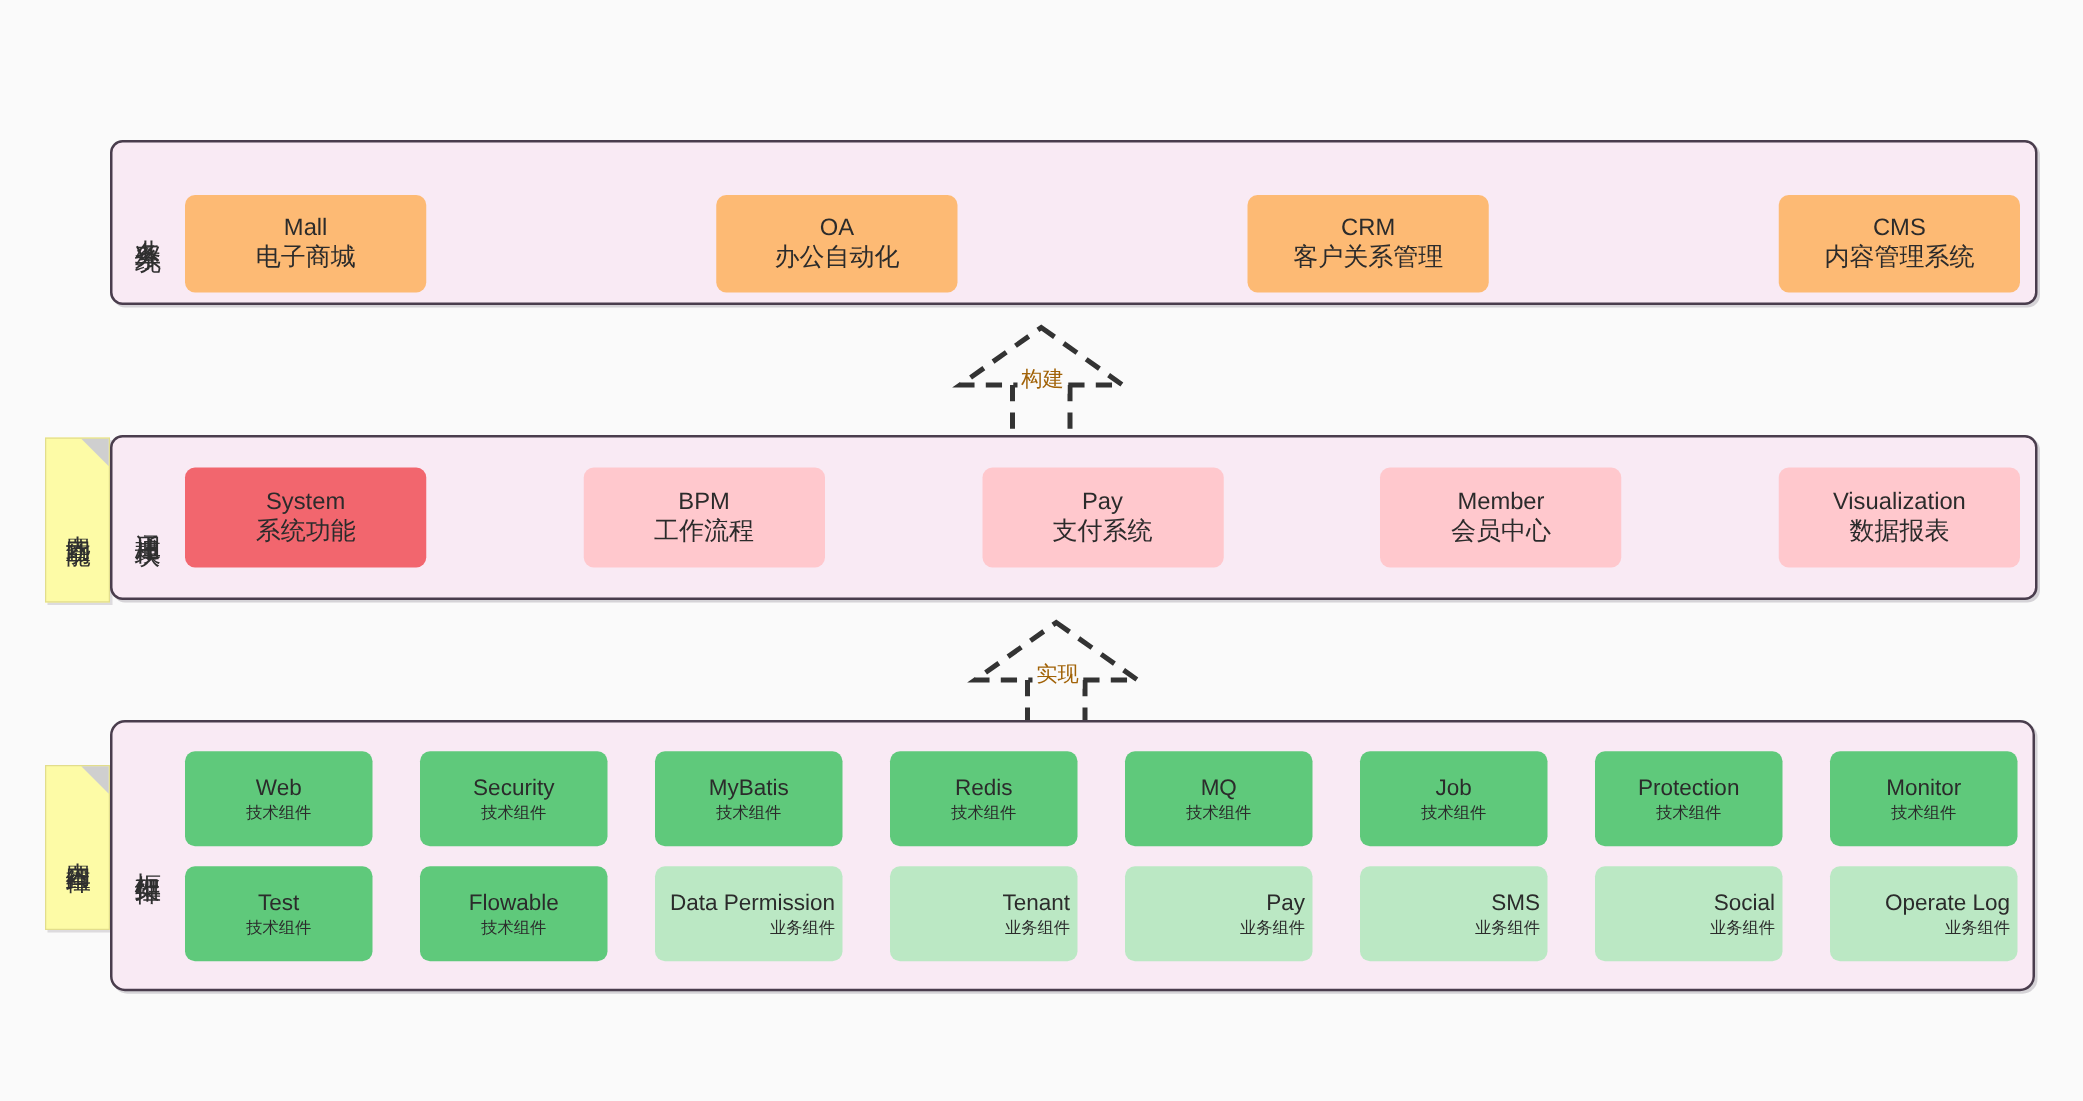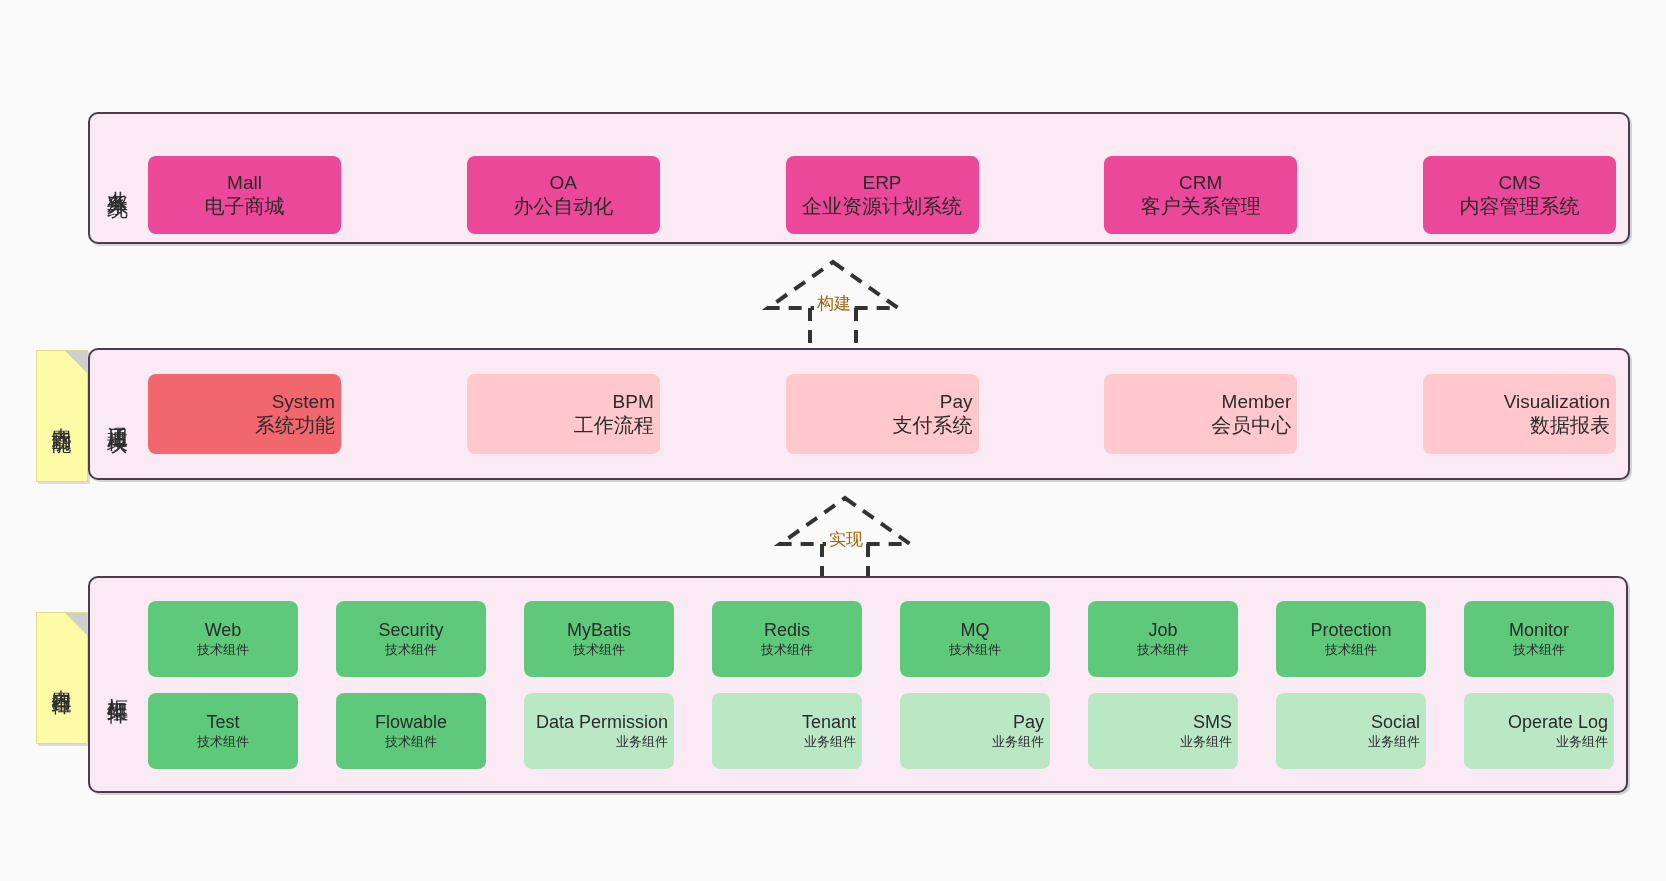--- a/index.html
+++ b/index.html
@@ -88,7 +88,7 @@
   .biz-card {
     width: 193px;
     height: 78px;
-    background: #ec4899;
+    background: #fdba74;
     margin-top: 34px;
   }
   .mod-card {

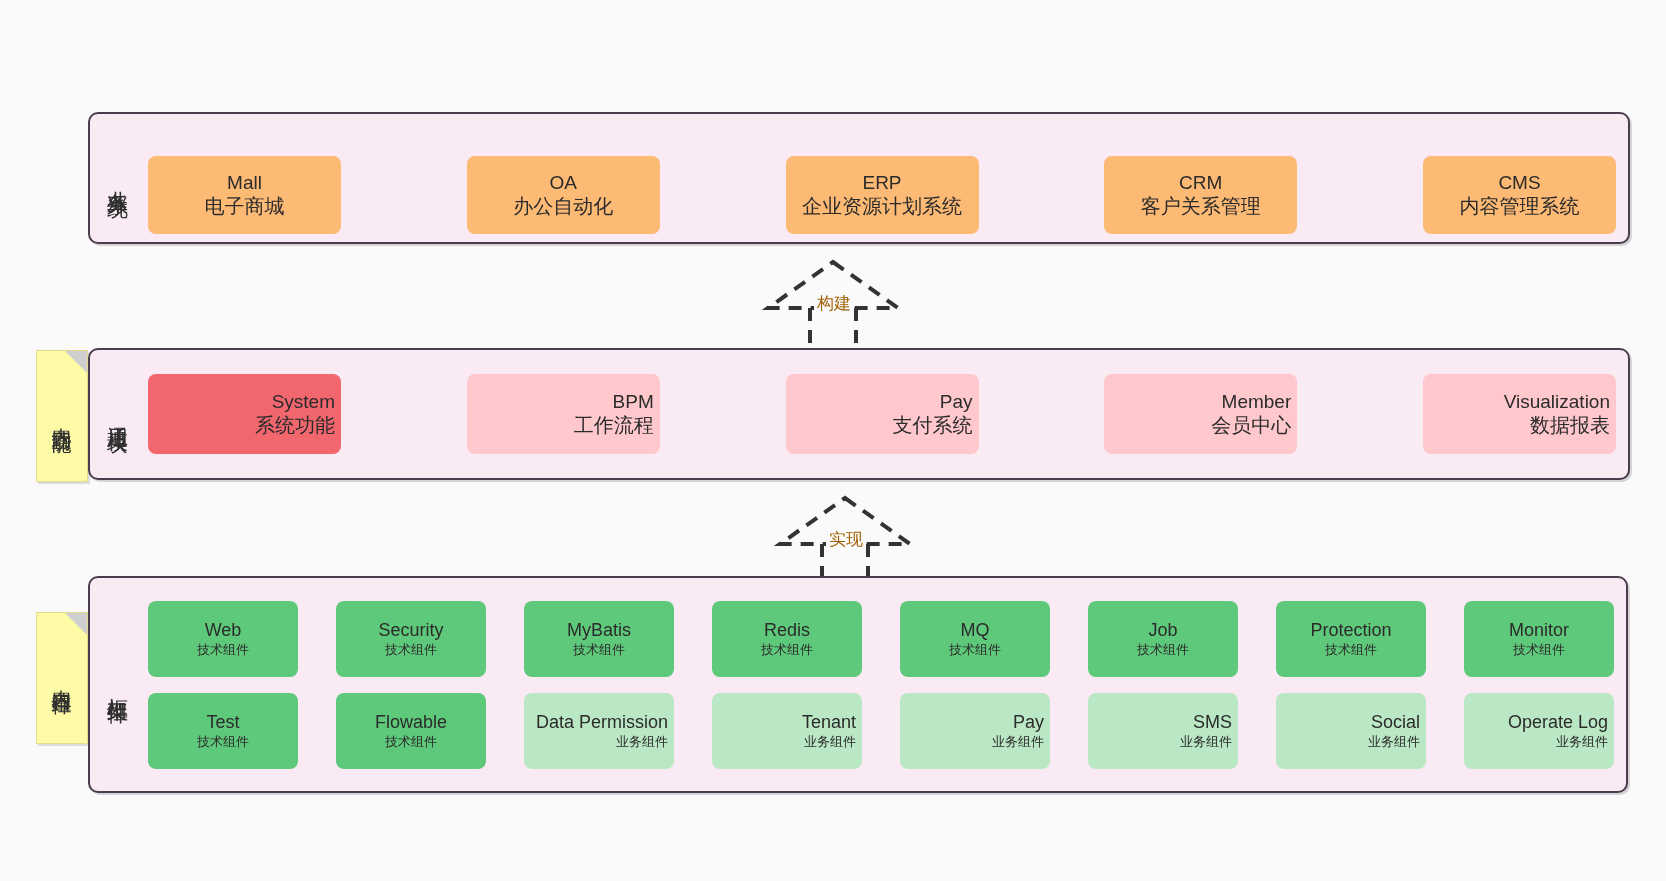--- a/index.html
+++ b/index.html
@@ -172,10 +172,6 @@
             <span class="l2">办公自动化</span>
           </div>
           <div class="card biz-card">
-            <span class="l1">ERP</span>
-            <span class="l2">企业资源计划系统</span>
-          </div>
-          <div class="card biz-card">
             <span class="l1">CRM</span>
             <span class="l2">客户关系管理</span>
           </div>

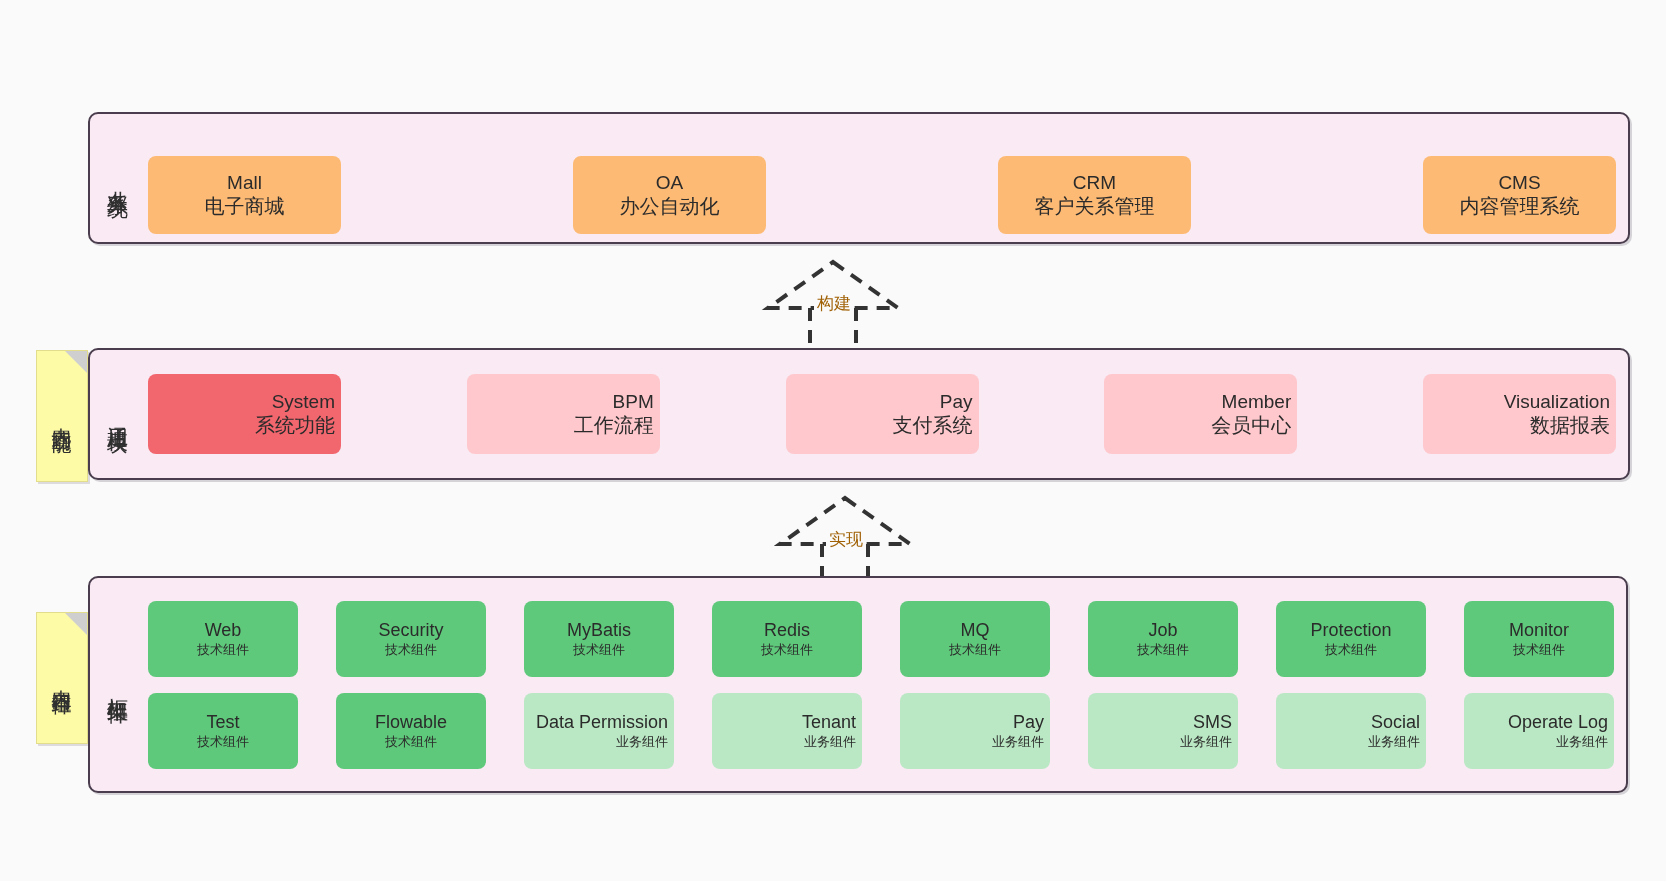--- a/index.html
+++ b/index.html
@@ -94,7 +94,6 @@
   .mod-card {
     width: 193px;
     height: 80px;
-    align-items: flex-end;
   }
   .mod-strong { background: #f2666e; }
   .mod-light  { background: #ffc8cd; }

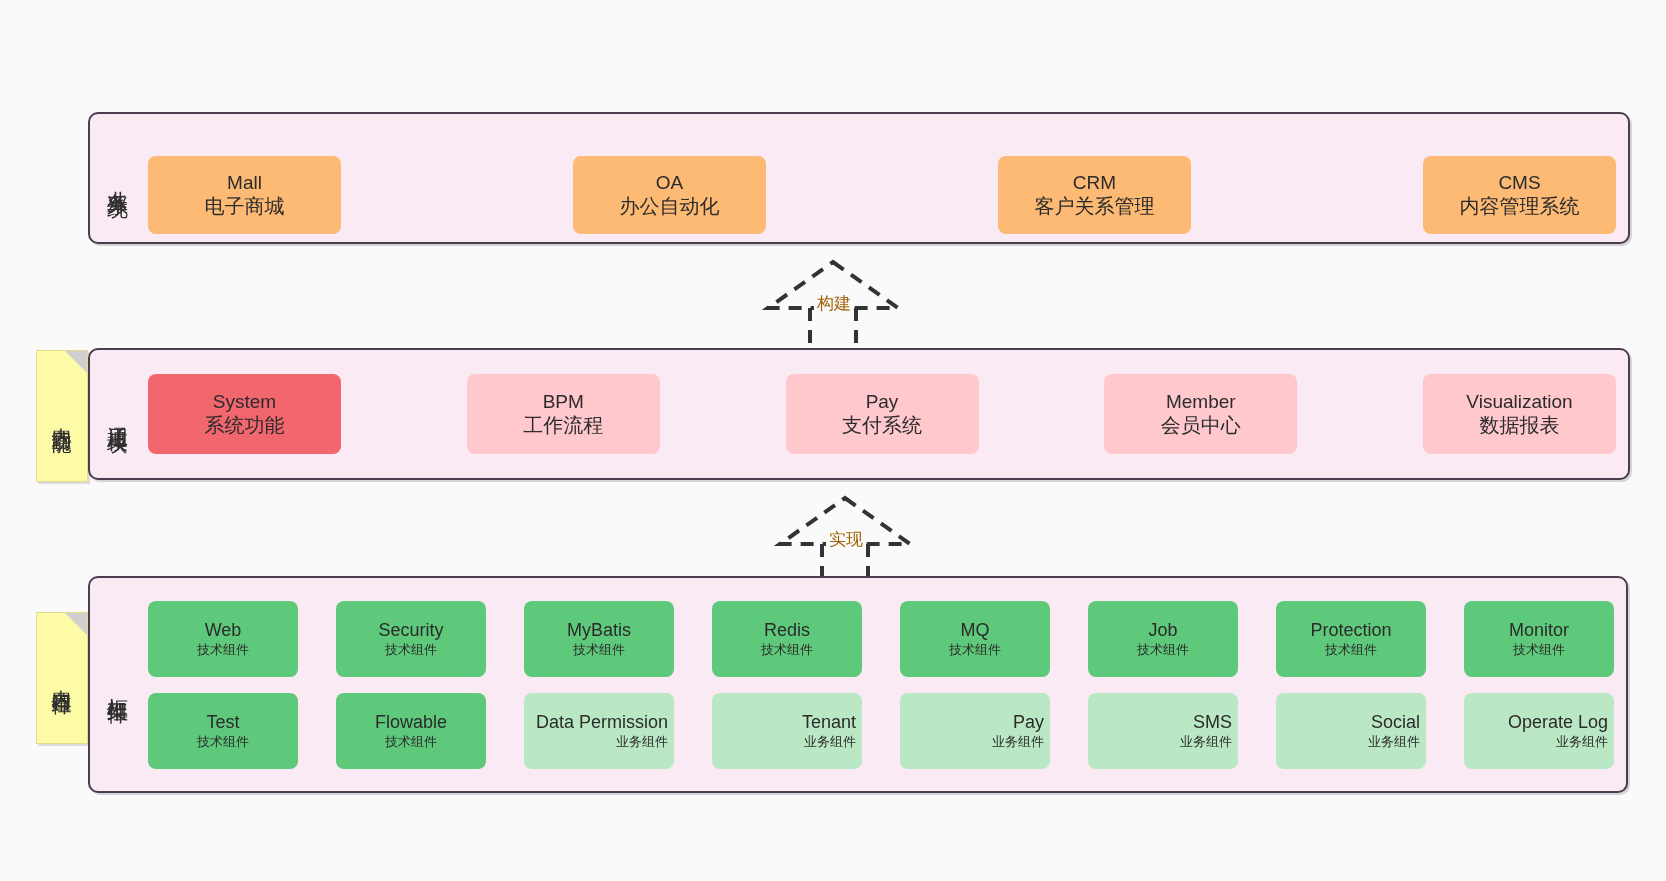--- a/index.html
+++ b/index.html
@@ -241,7 +241,7 @@
     <span class="sticky-label">内置组件</span>
   </div>
 
-  <div class="layer" id="layer-framework" style="left:88px; top:576px; width:1540px; height:217px;">
+  <div class="layer" id="layer-framework" style="left:88px; top:576px; width:1540px; height:217px;border-radius:12px;">
     <div class="layer-inner">
       <div class="layer-title">框架组件</div>
       <div class="layer-body">

